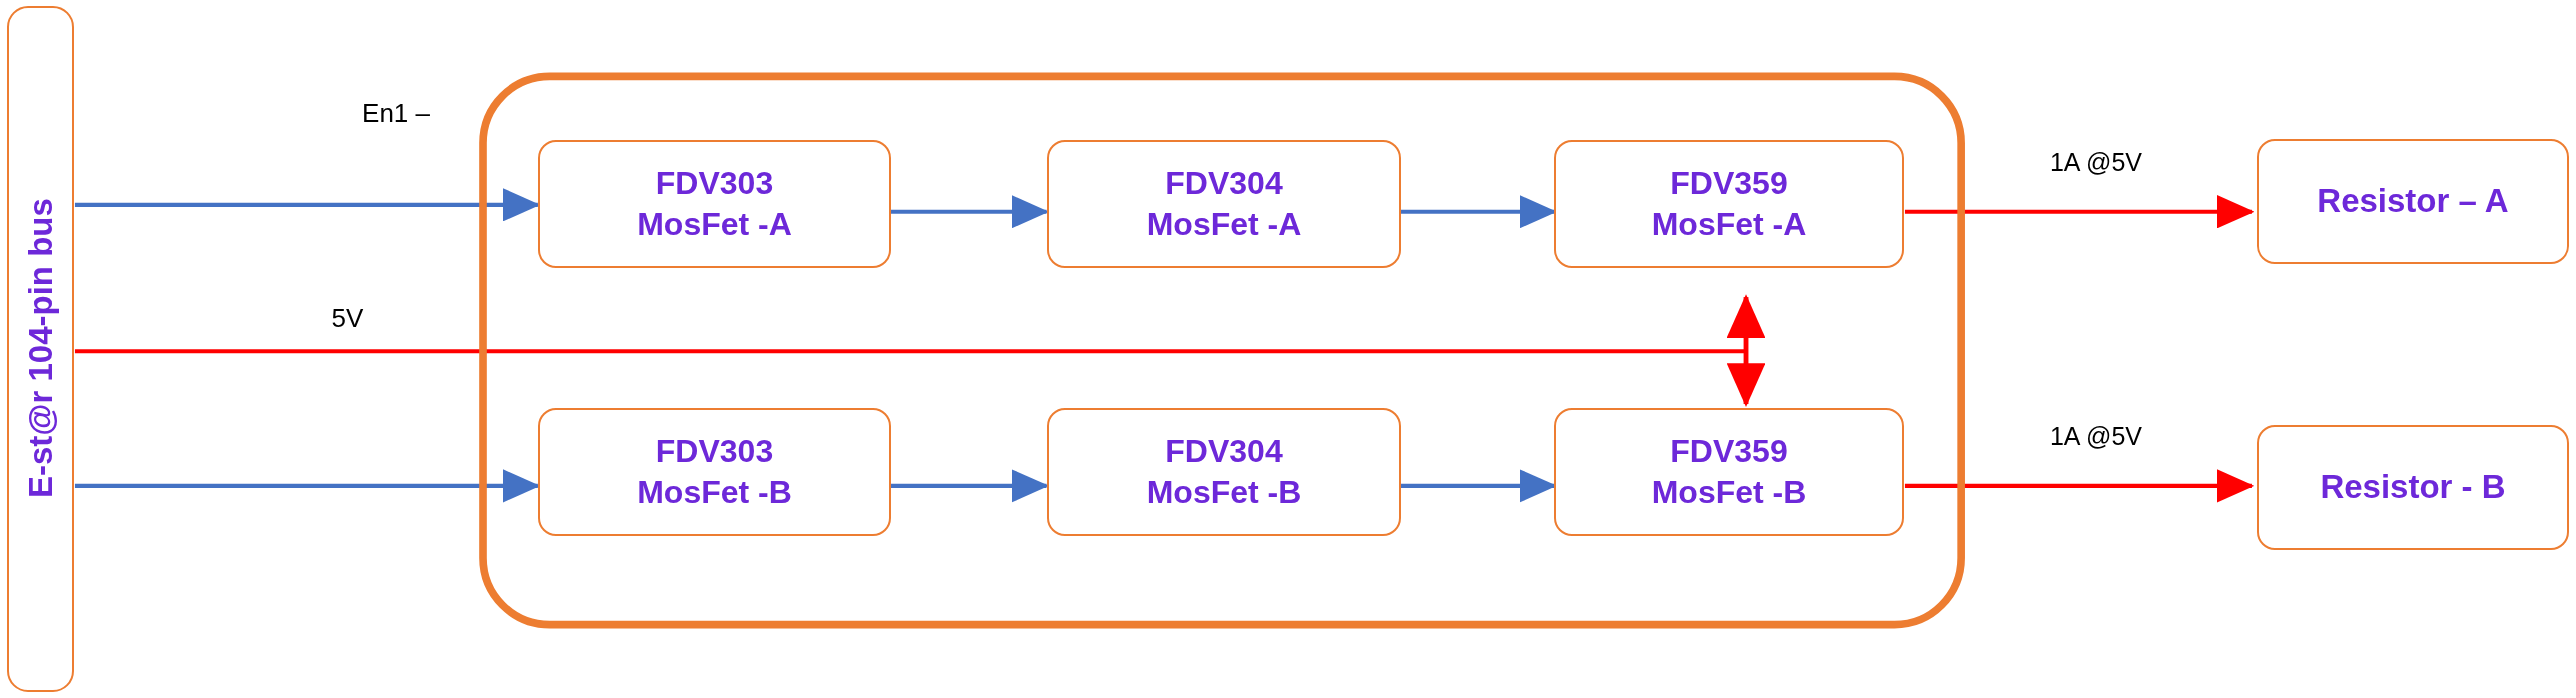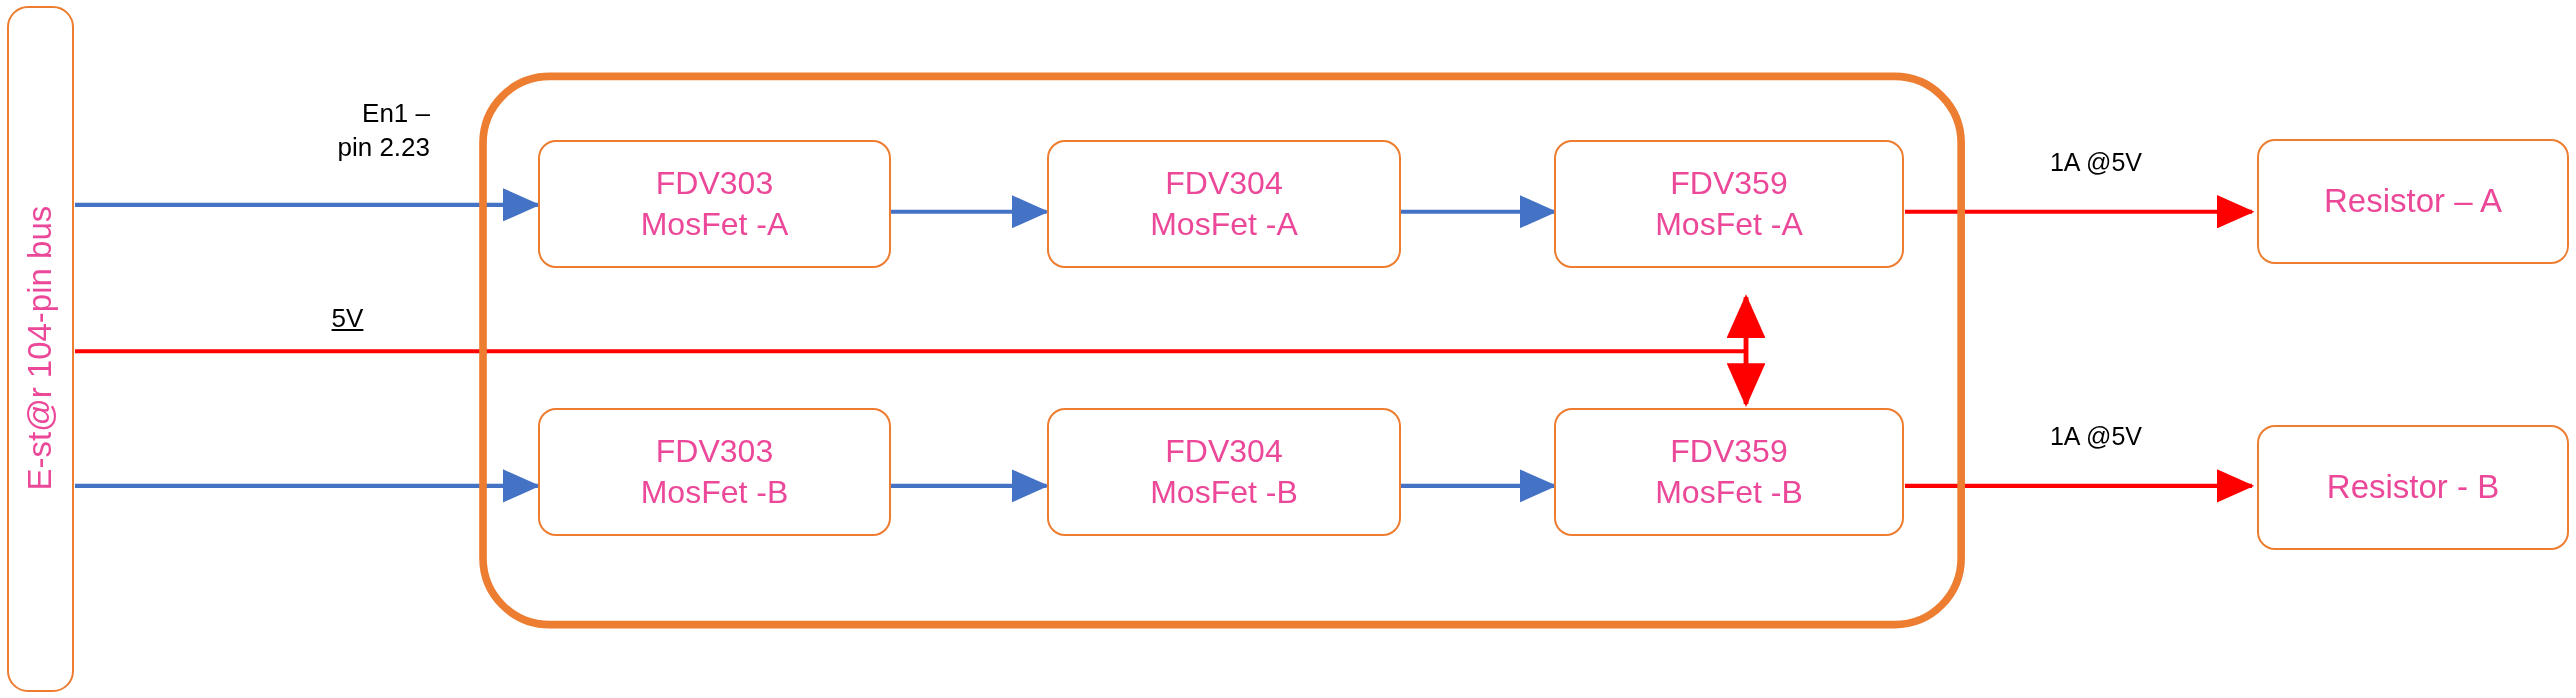--- a/index.html
+++ b/index.html
@@ -154,7 +154,6 @@
 
   <div class="label two-line" style="left:194px; top:97px; width:236px;text-align:right;">
     <div>En1 –</div>
-    <div>pin 2.23</div>
   </div>
 
   <div class="label two-line" style="left:194px; top:498px; width:236px;">

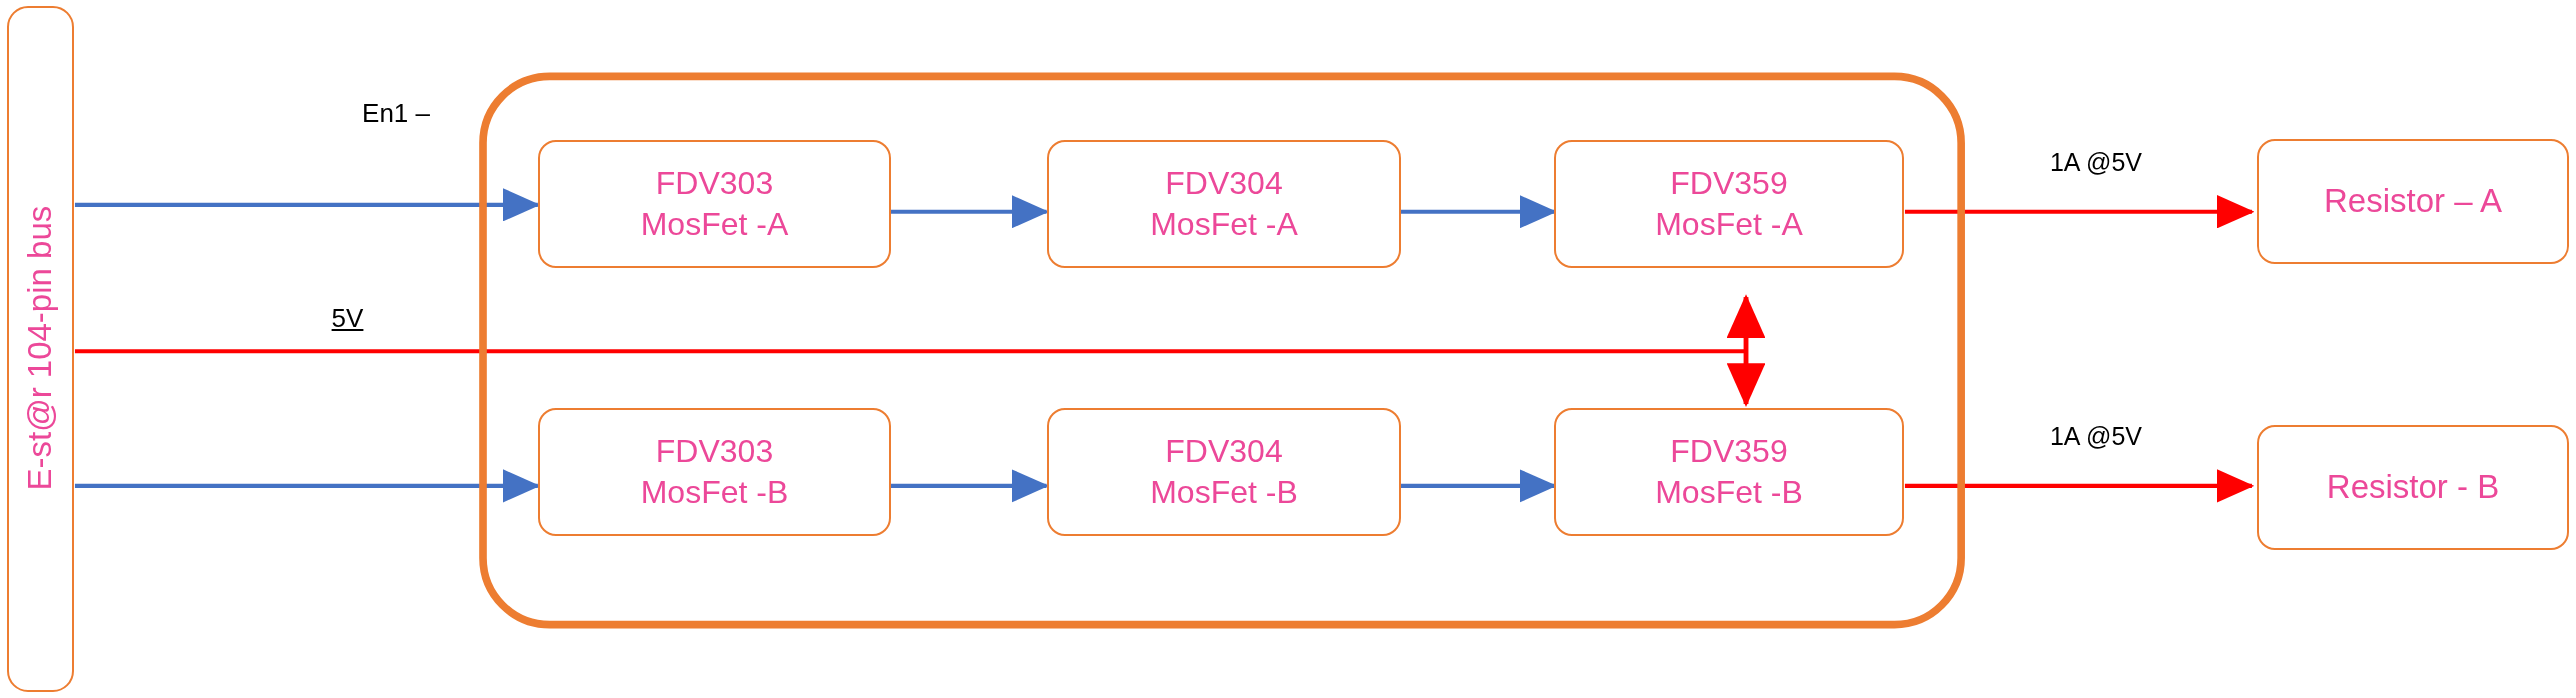--- a/index.html
+++ b/index.html
@@ -35,10 +35,11 @@
     flex-direction: column;
     align-items: center;
     justify-content: center;
-    color: #ec4899;
+    color: #6d28d9;
     font-size: 32px;
     line-height: 1.28;
     white-space: nowrap;
+    font-weight: bold;
   }
   .node .ln {
     display: block;

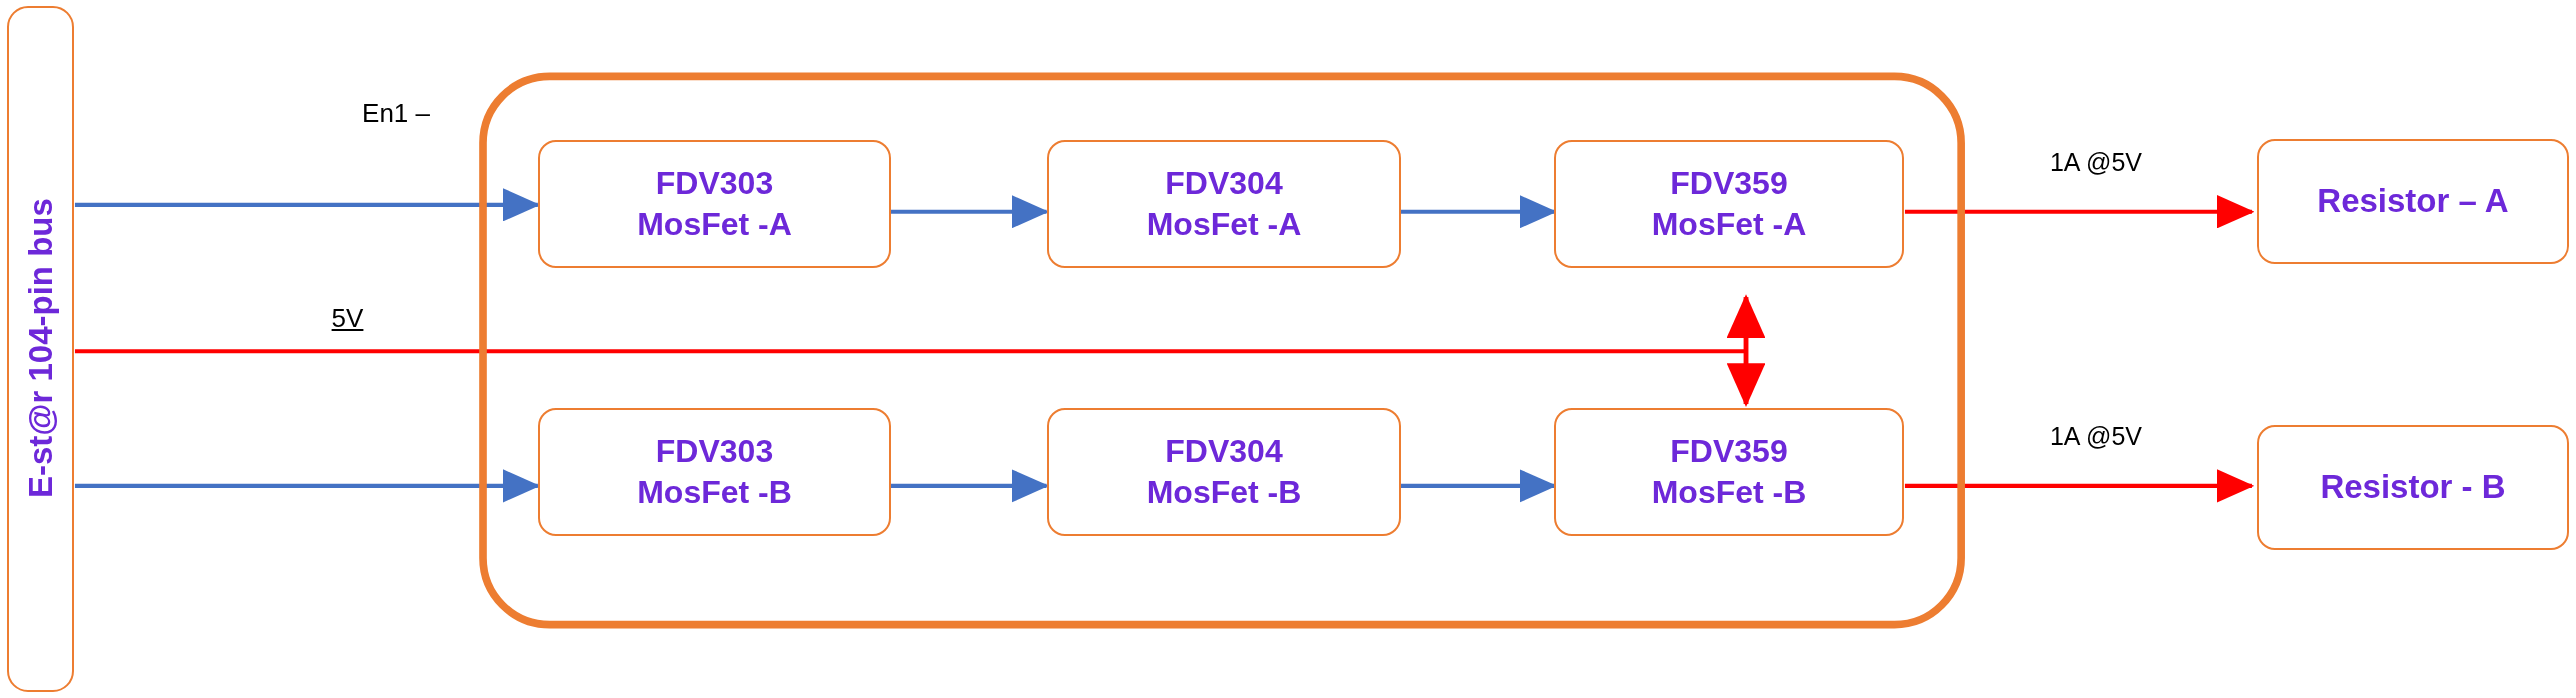--- a/index.html
+++ b/index.html
@@ -160,7 +160,7 @@
   <div class="label two-line" style="left:194px; top:498px; width:236px;">
   </div>
 
-  <div class="label" style="left:278px; top:302px; width:139px;text-decoration:underline;">
+  <div class="label" style="left:278px; top:302px; width:139px;">
     <span>5V</span>
   </div>
 

